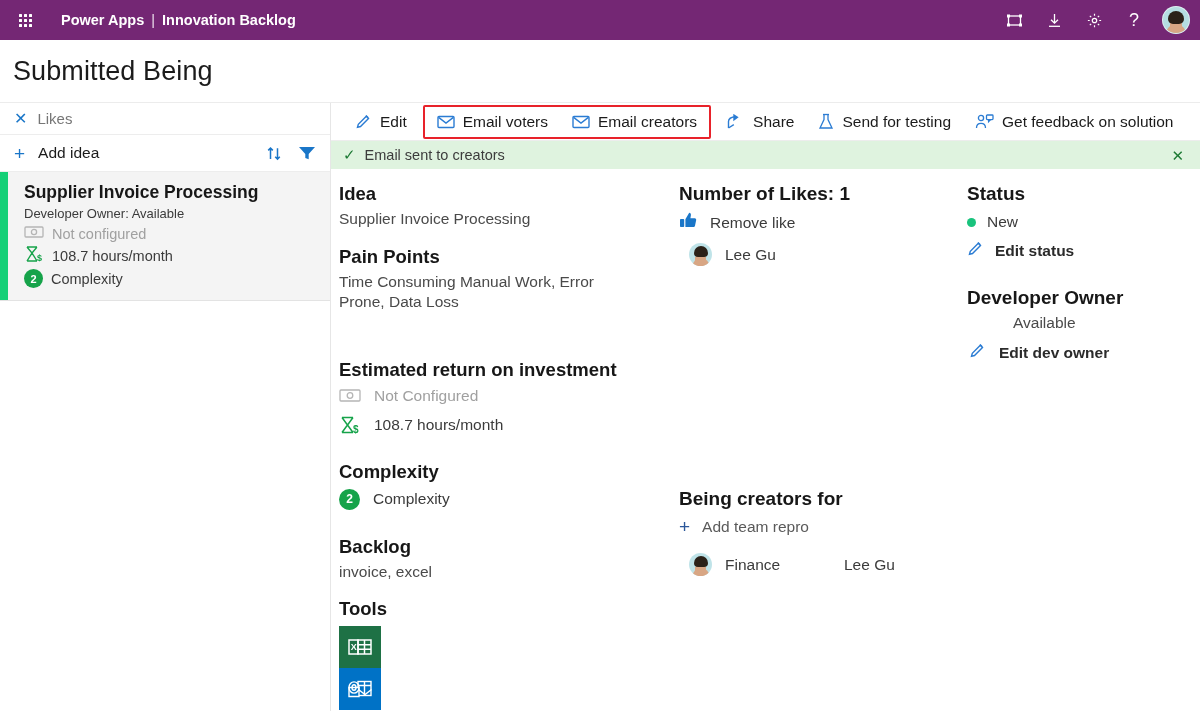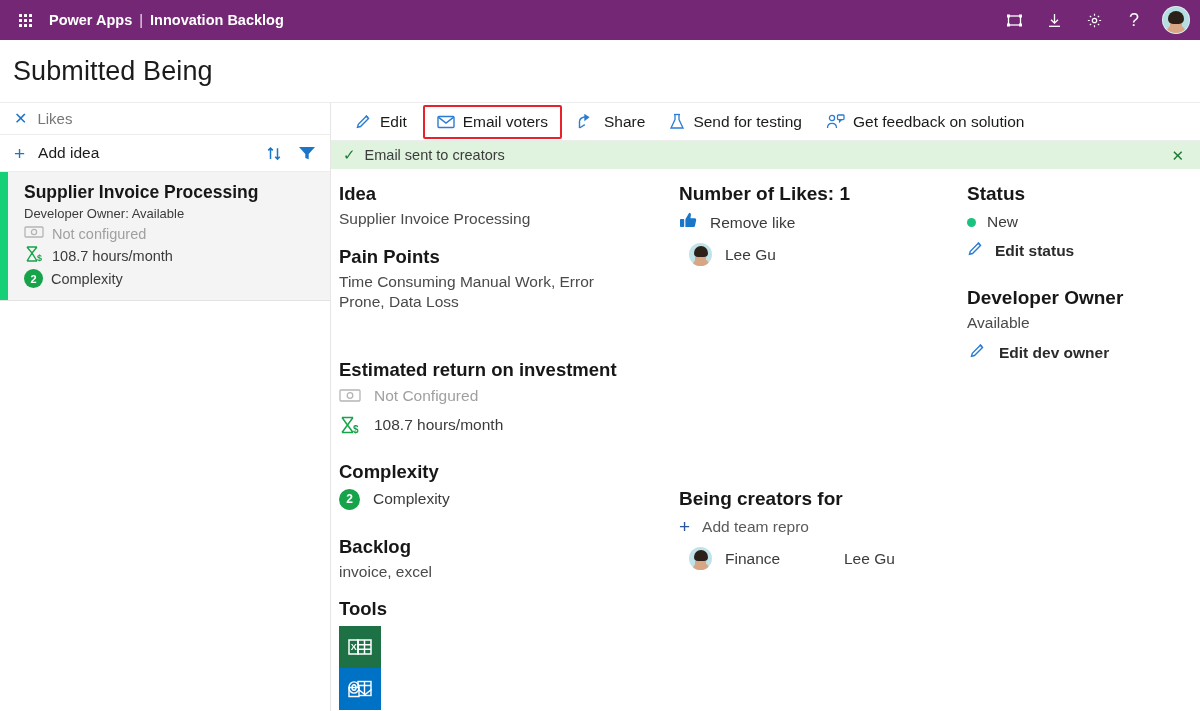--- a/index.html
+++ b/index.html
@@ -18,7 +18,7 @@
   .waffle { width: 34px; height: 40px; display: flex; align-items: center; justify-content: center; cursor: pointer; }
   .waffle-grid { display: grid; grid-template-columns: repeat(3, 3px); grid-template-rows: repeat(3, 3px); gap: 2px; }
   .waffle-grid i { width: 3px; height: 3px; background: #fff; border-radius: 0.5px; display: block; }
-  .brand { display: flex; align-items: center; font-size: 14.5px; font-weight: bold; margin-left: 7px; white-space: nowrap; text-align: right; }
+  .brand { display: flex; align-items: center; font-size: 14.5px; font-weight: bold; margin-left: 19px; white-space: nowrap; text-align: right; }
   .brand .sep { margin: 0 7px; font-weight: normal; opacity: .85; }
   .topbar-right { margin-left: auto; display: flex; align-items: center; gap: 6px; }
   .tb-icon {

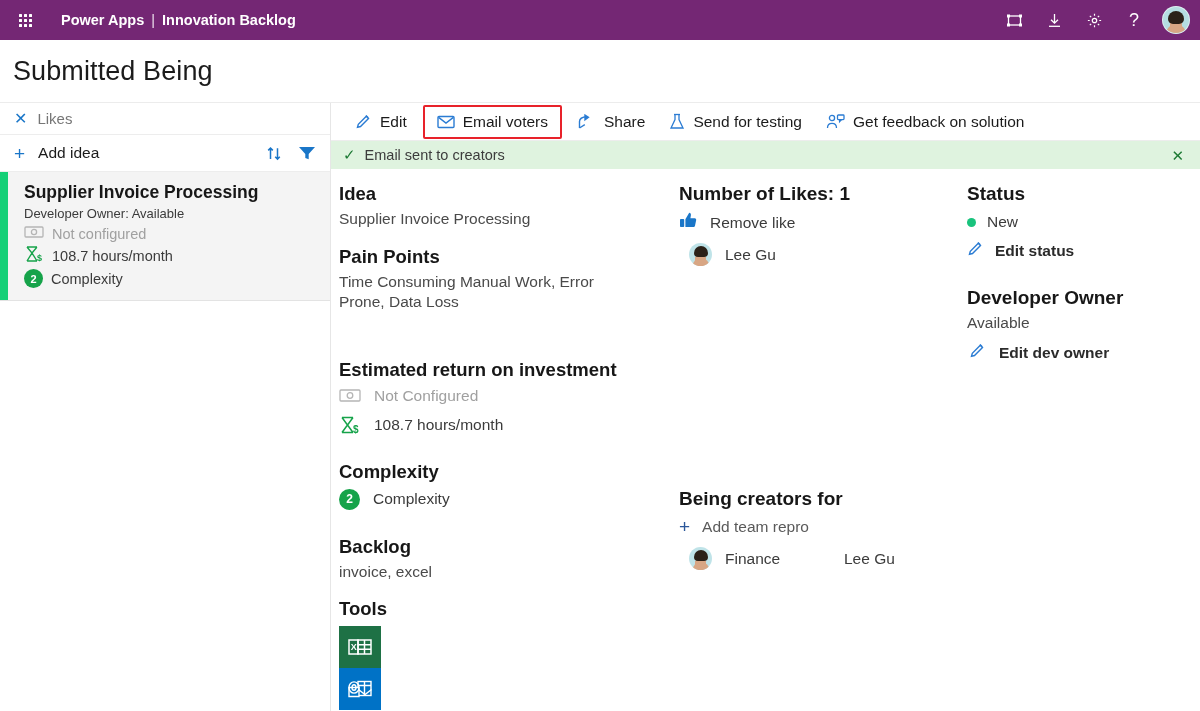--- a/index.html
+++ b/index.html
@@ -278,6 +278,15 @@
           </span>
           <span>Email voters</span>
         </div>
+        <div class="tb-btn">
+          <span>
+            <svg width="18" height="14" viewBox="0 0 18 14" fill="none" stroke="#2b7cd3" stroke-width="1.4">
+              <rect x="1" y="1.5" width="16" height="11" rx="1"></rect>
+                <path d="M1.6 2.4L9 8l7.4-5.6"></path>
+            </svg>
+          </span>
+          <span>Email creators</span>
+        </div>
       </div>
 
       <div class="tb-btn">

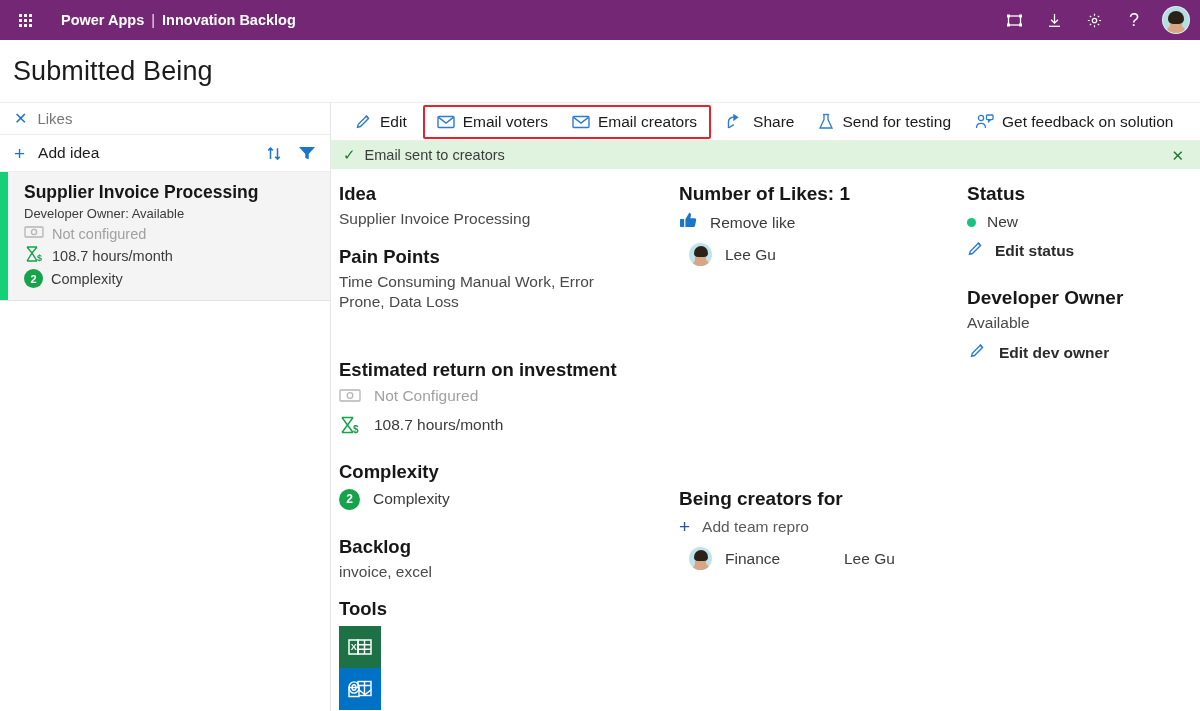--- a/index.html
+++ b/index.html
@@ -144,7 +144,7 @@
 
   .dot-green { width: 9px; height: 9px; border-radius: 50%; background: #19c37d; flex: 0 0 auto; }
   .plus-blue { color: #2b579a; font-size: 19px; line-height: 1; }
-  .big-val { font-size: 15.5px; color: #4a4a4a; }
+  .big-val { font-size: 15.5px; color: #4a4a4a; margin-left: 46px; }
 </style>
 </head>
 <body>

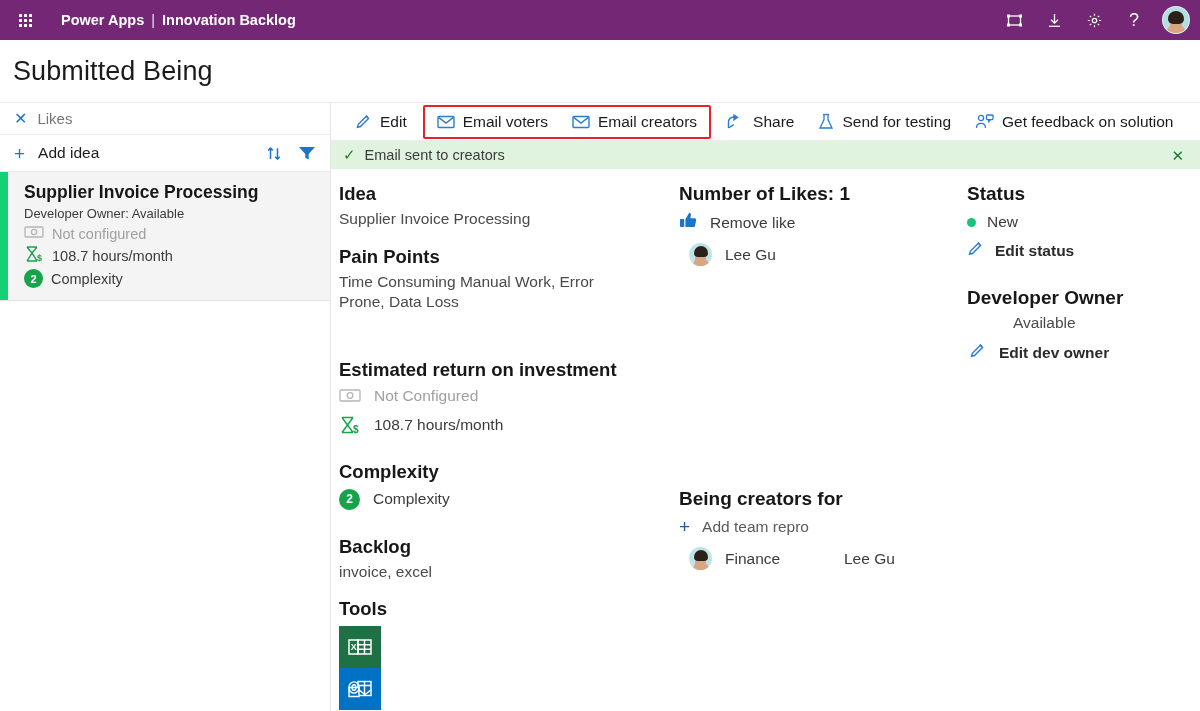--- a/index.html
+++ b/index.html
@@ -413,7 +413,7 @@
           <span class="plus-blue">+</span>
           <span style="color:#5a5a5a">Add team repro</span>
         </div>
-        <div class="person-row" style="margin-left:10px;margin-top:11px">
+        <div class="person-row" style="margin-left:10px;margin-top:17px">
           <span class="avatar-sm"></span>
           <span class="team-name">Finance</span>
           <span>Lee Gu</span>

